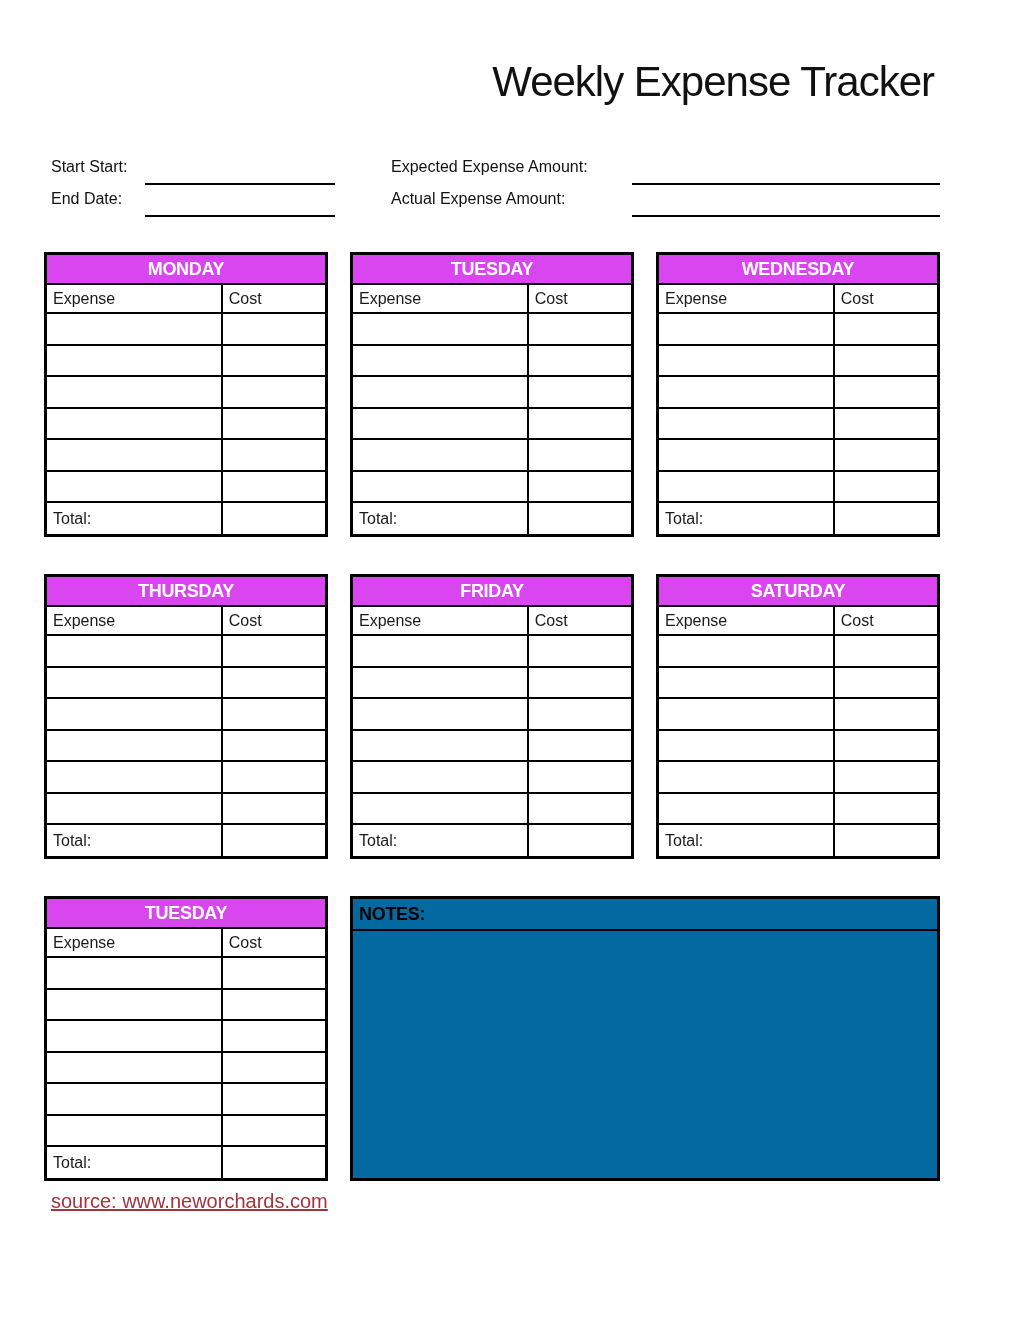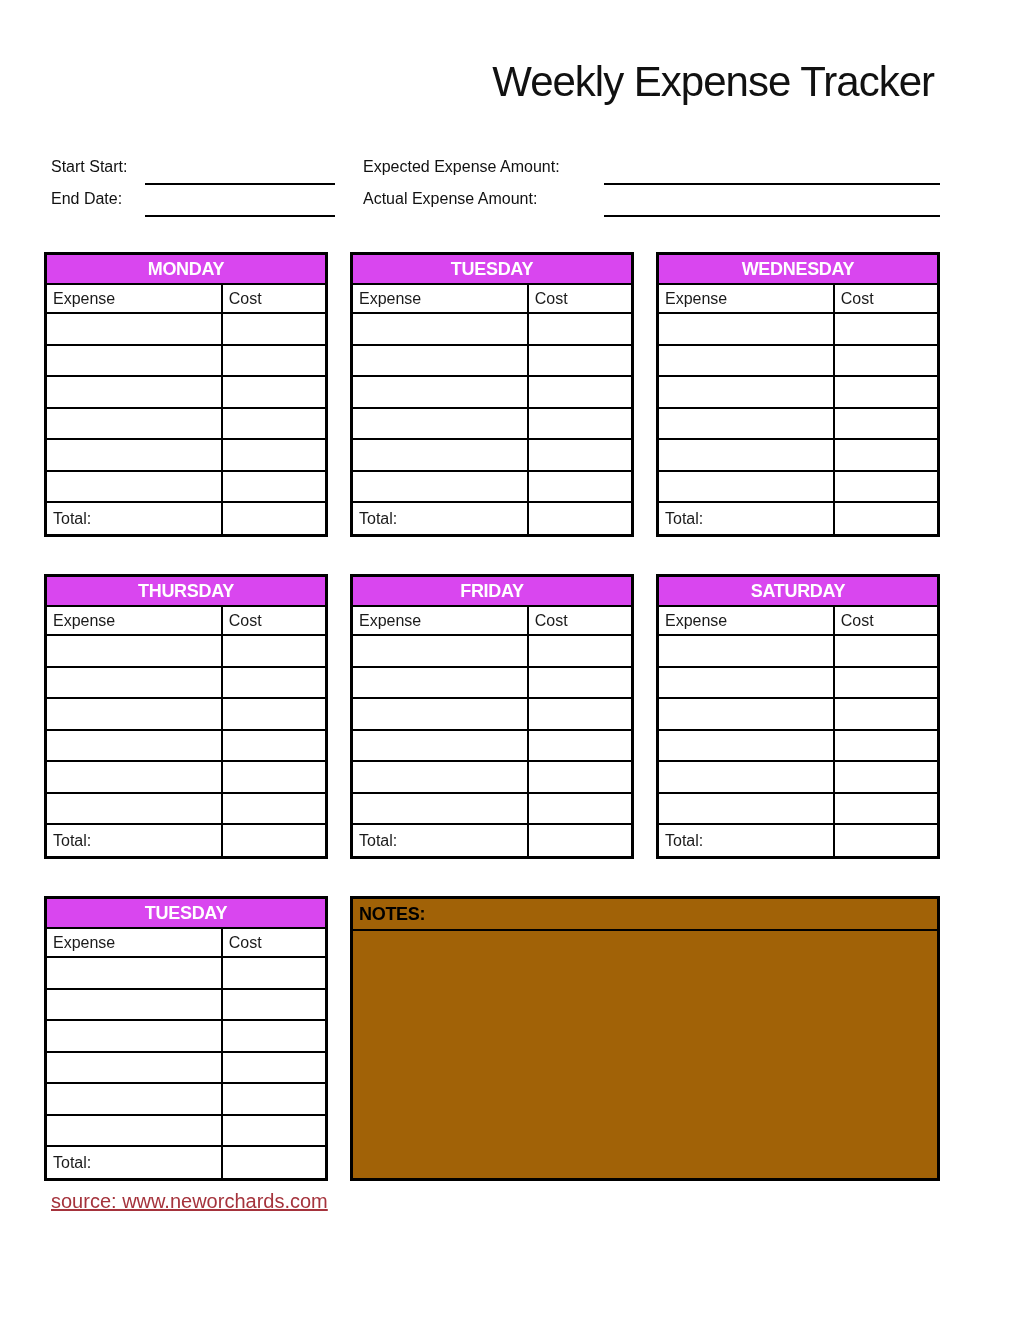--- a/index.html
+++ b/index.html
@@ -41,7 +41,7 @@
   }
   .flabel-date  { width: 94px;  margin-left: 7px; }
   .fline-date   { width: 190px; border-bottom: 2px solid #000; height: 100%; }
-  .flabel-amount{ width: 241px; margin-left: 28px; }
+  .flabel-amount{ width: 241px; margin-left: 56px; }
   .fline-amount { flex: 1; border-bottom: 2px solid #000; height: 100%; }
 
   

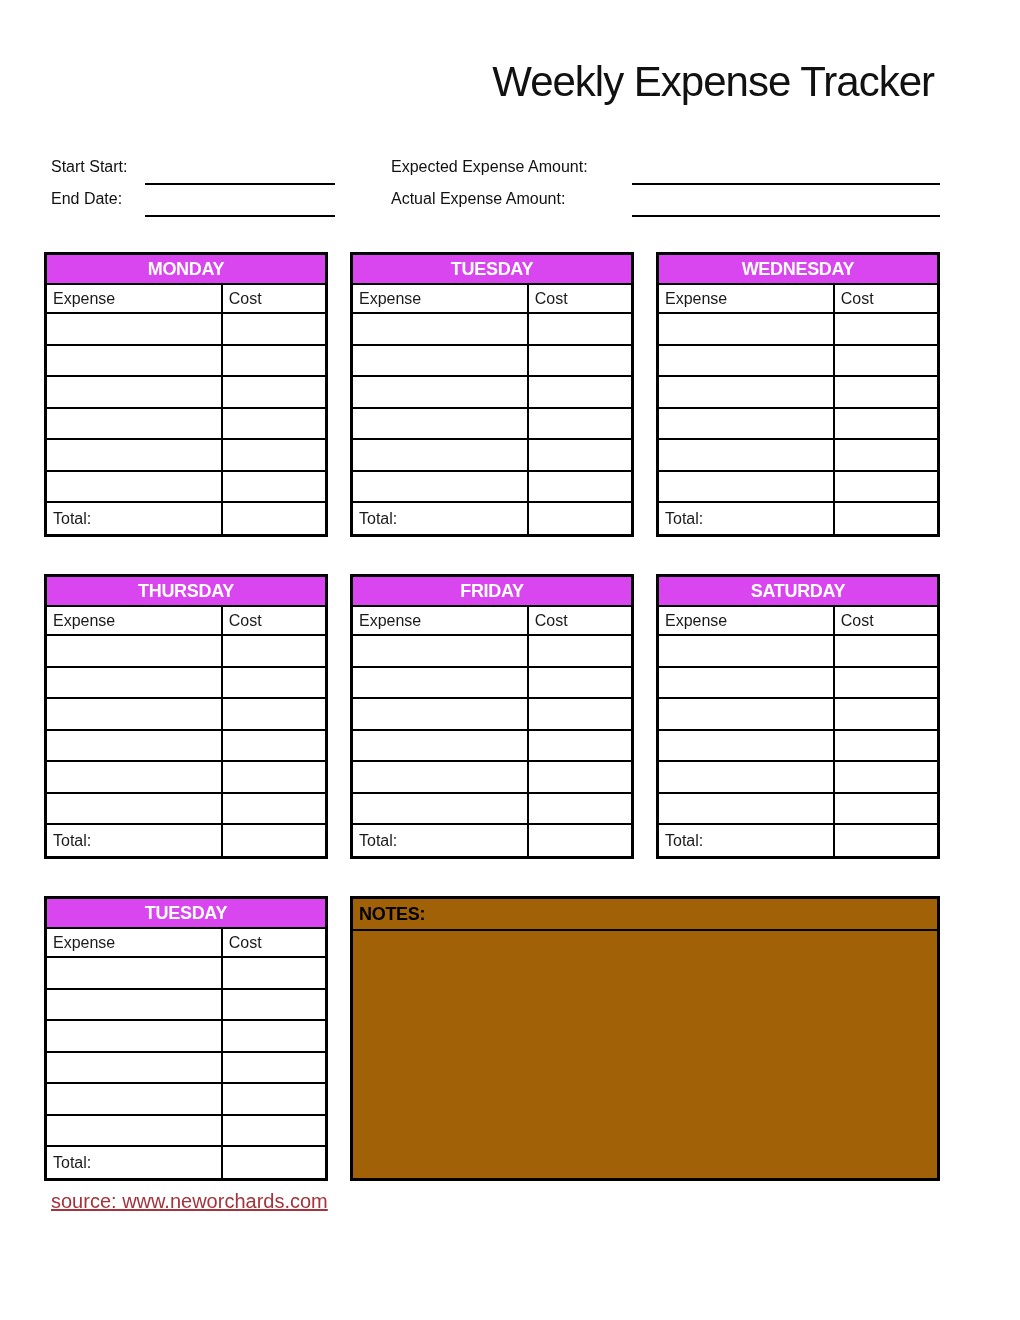--- a/index.html
+++ b/index.html
@@ -98,7 +98,7 @@
     height: 285px;
     display: flex;
     flex-direction: column;
-    background: #a16207;
+    background: #0369a1;
   }
   .notes-header {
     flex: 0 0 32px;

